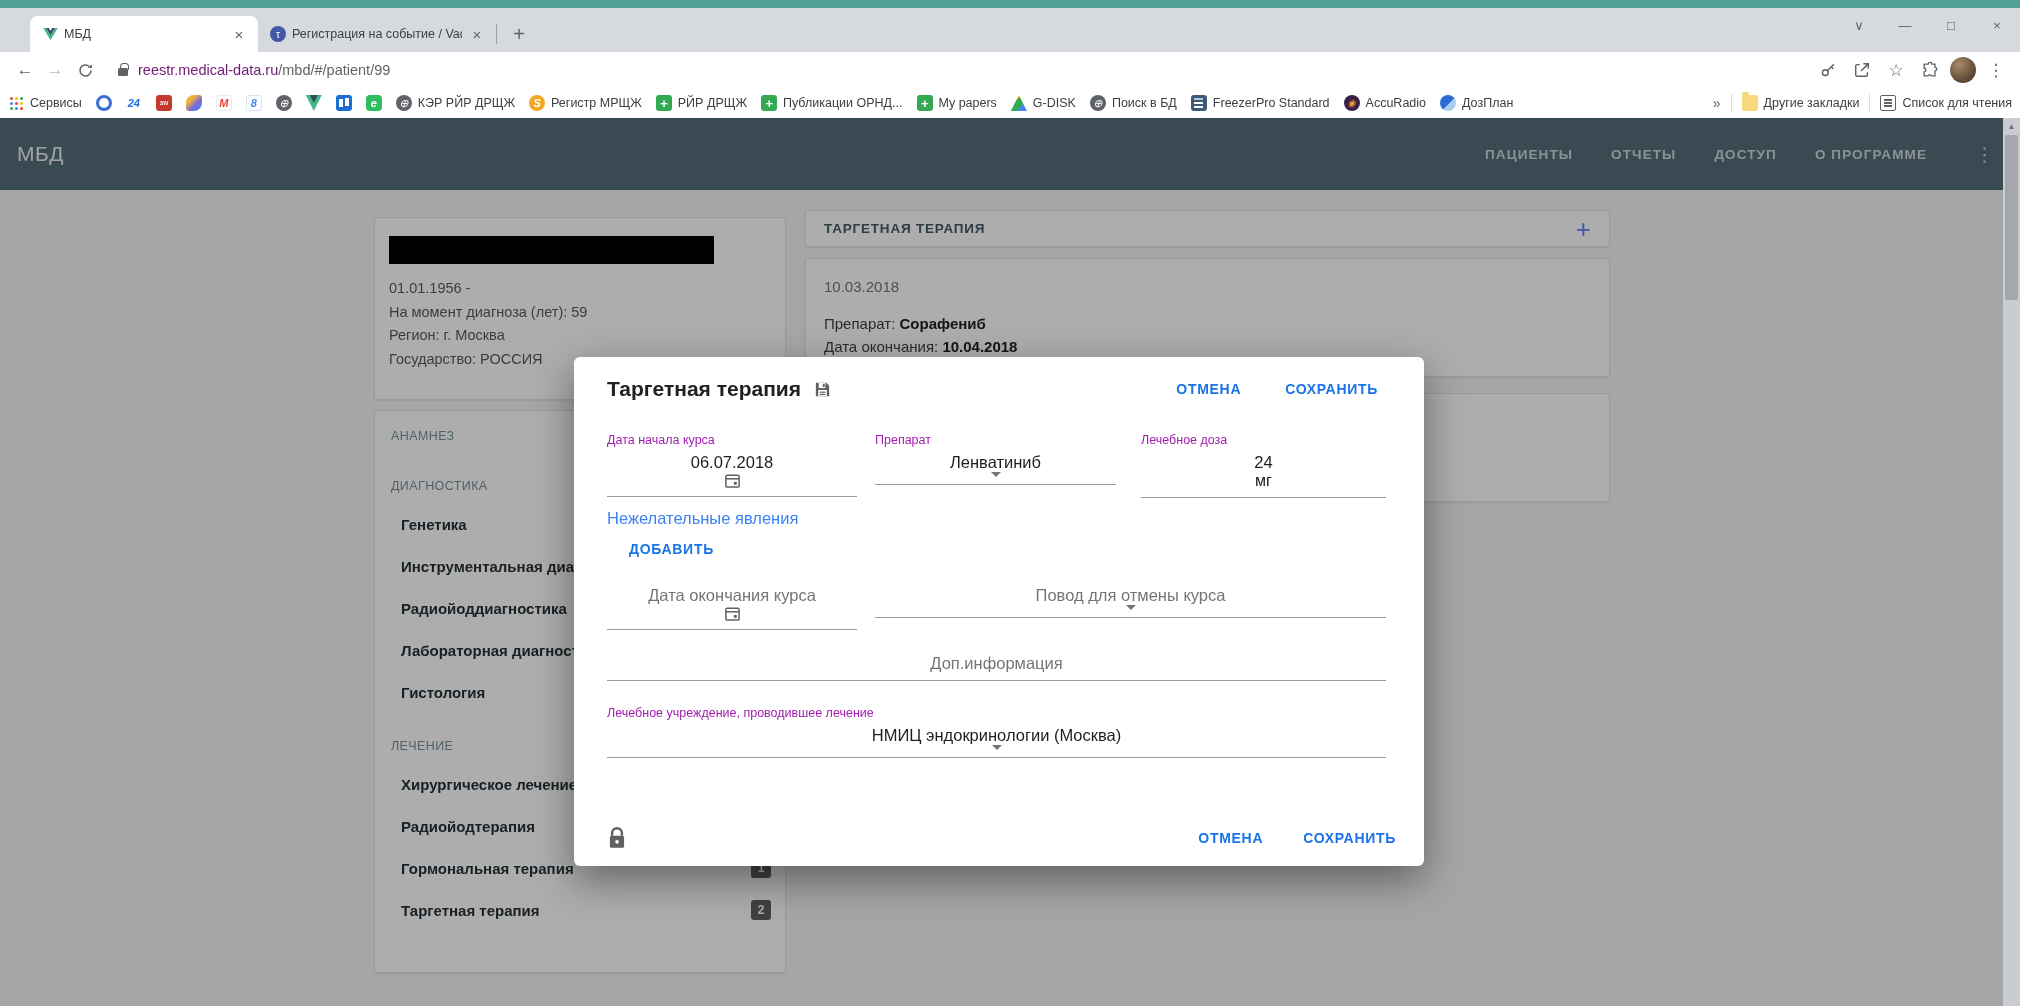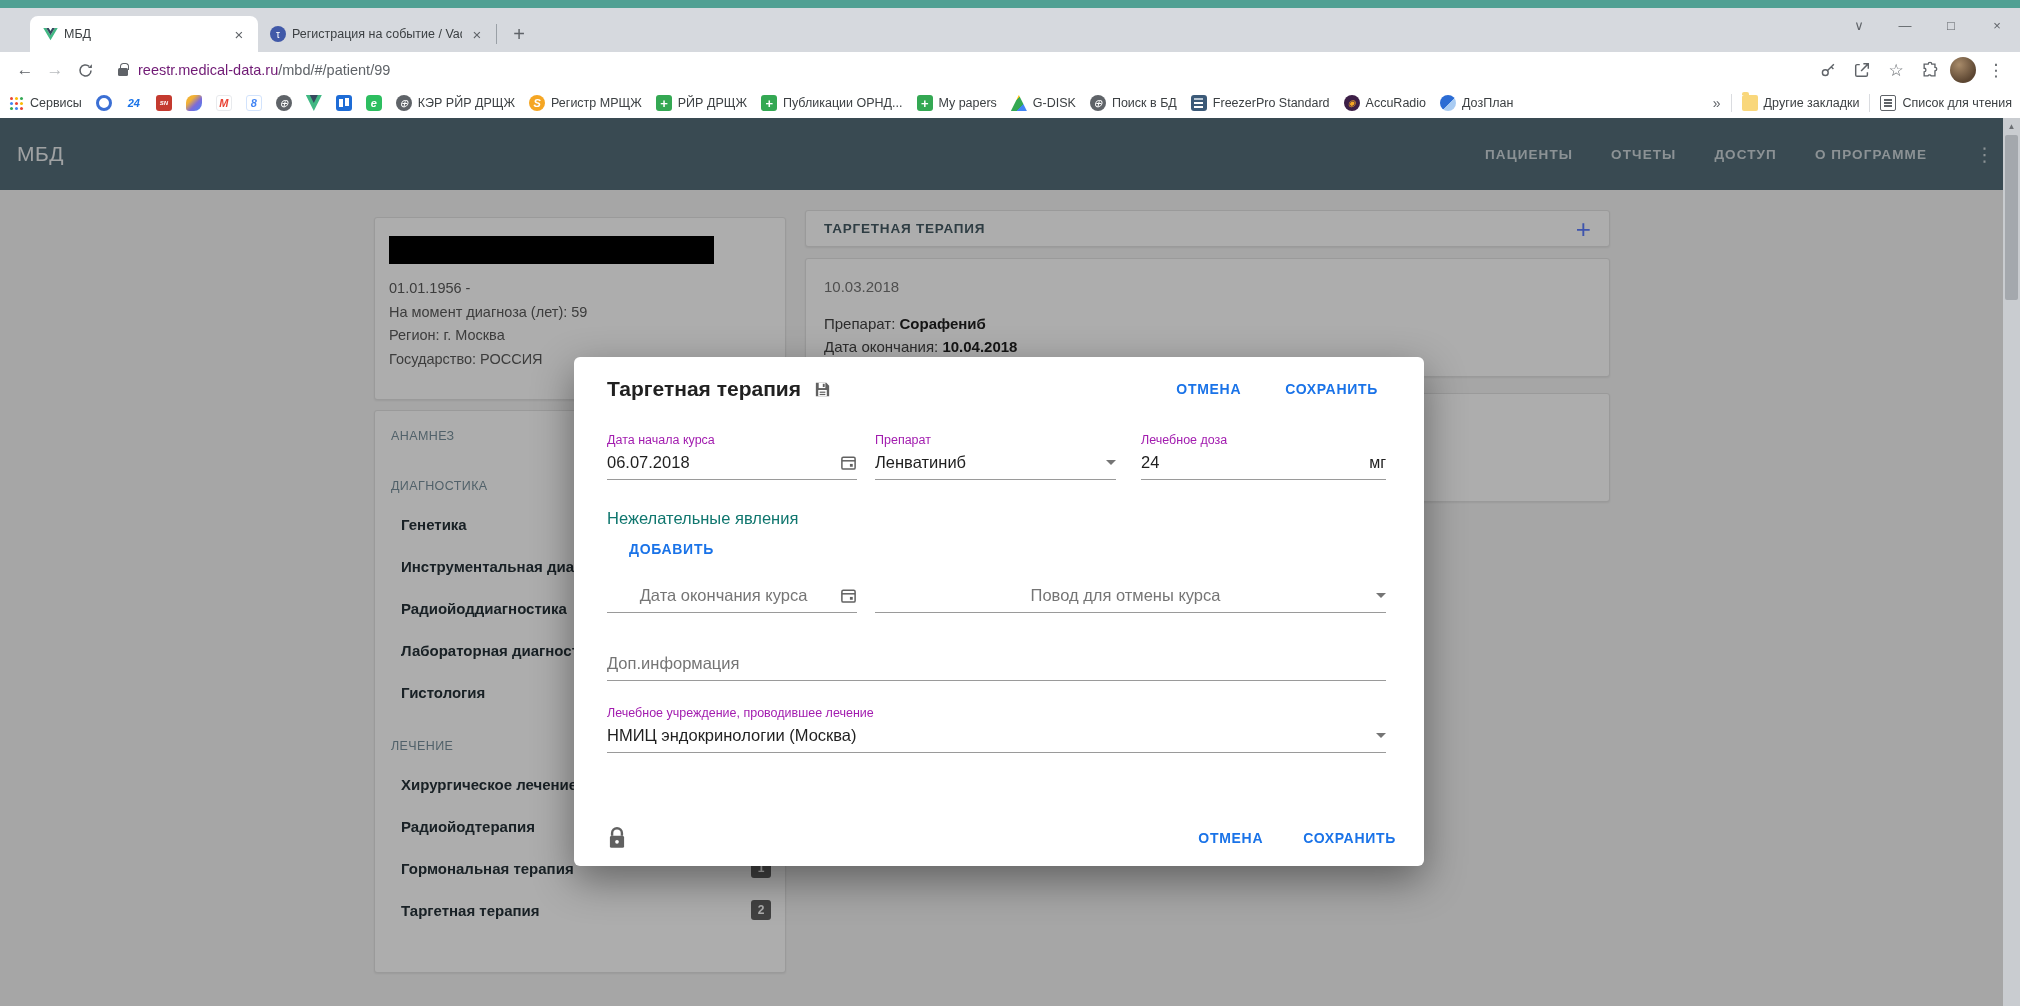--- a/index.html
+++ b/index.html
@@ -114,7 +114,7 @@
   .m-actions { margin-left:auto; display:flex; gap:44px;align-items:flex-end; }
   .m-btn { font-size:14px; font-weight:bold; color:#1A73E8; letter-spacing:0.7px; cursor:pointer; }
   .m-label { font-size:12.5px; color:#a21caf; margin-bottom:6px; }
-  .m-value-row { display:flex; align-items:center; border-bottom:1px solid #9A9A9A; padding-bottom:7px; }
+  .m-value-row { display:flex; align-items:center; border-bottom:1px solid #9A9A9A; padding-bottom:7px;flex-direction:column; }
   .m-value { font-size:16.5px; color:#1F1F1F; flex:1; white-space:nowrap; }
   .m-value.placeholder { color:#757575; }
   .m-suffix { font-size:16px; color:#212121; }

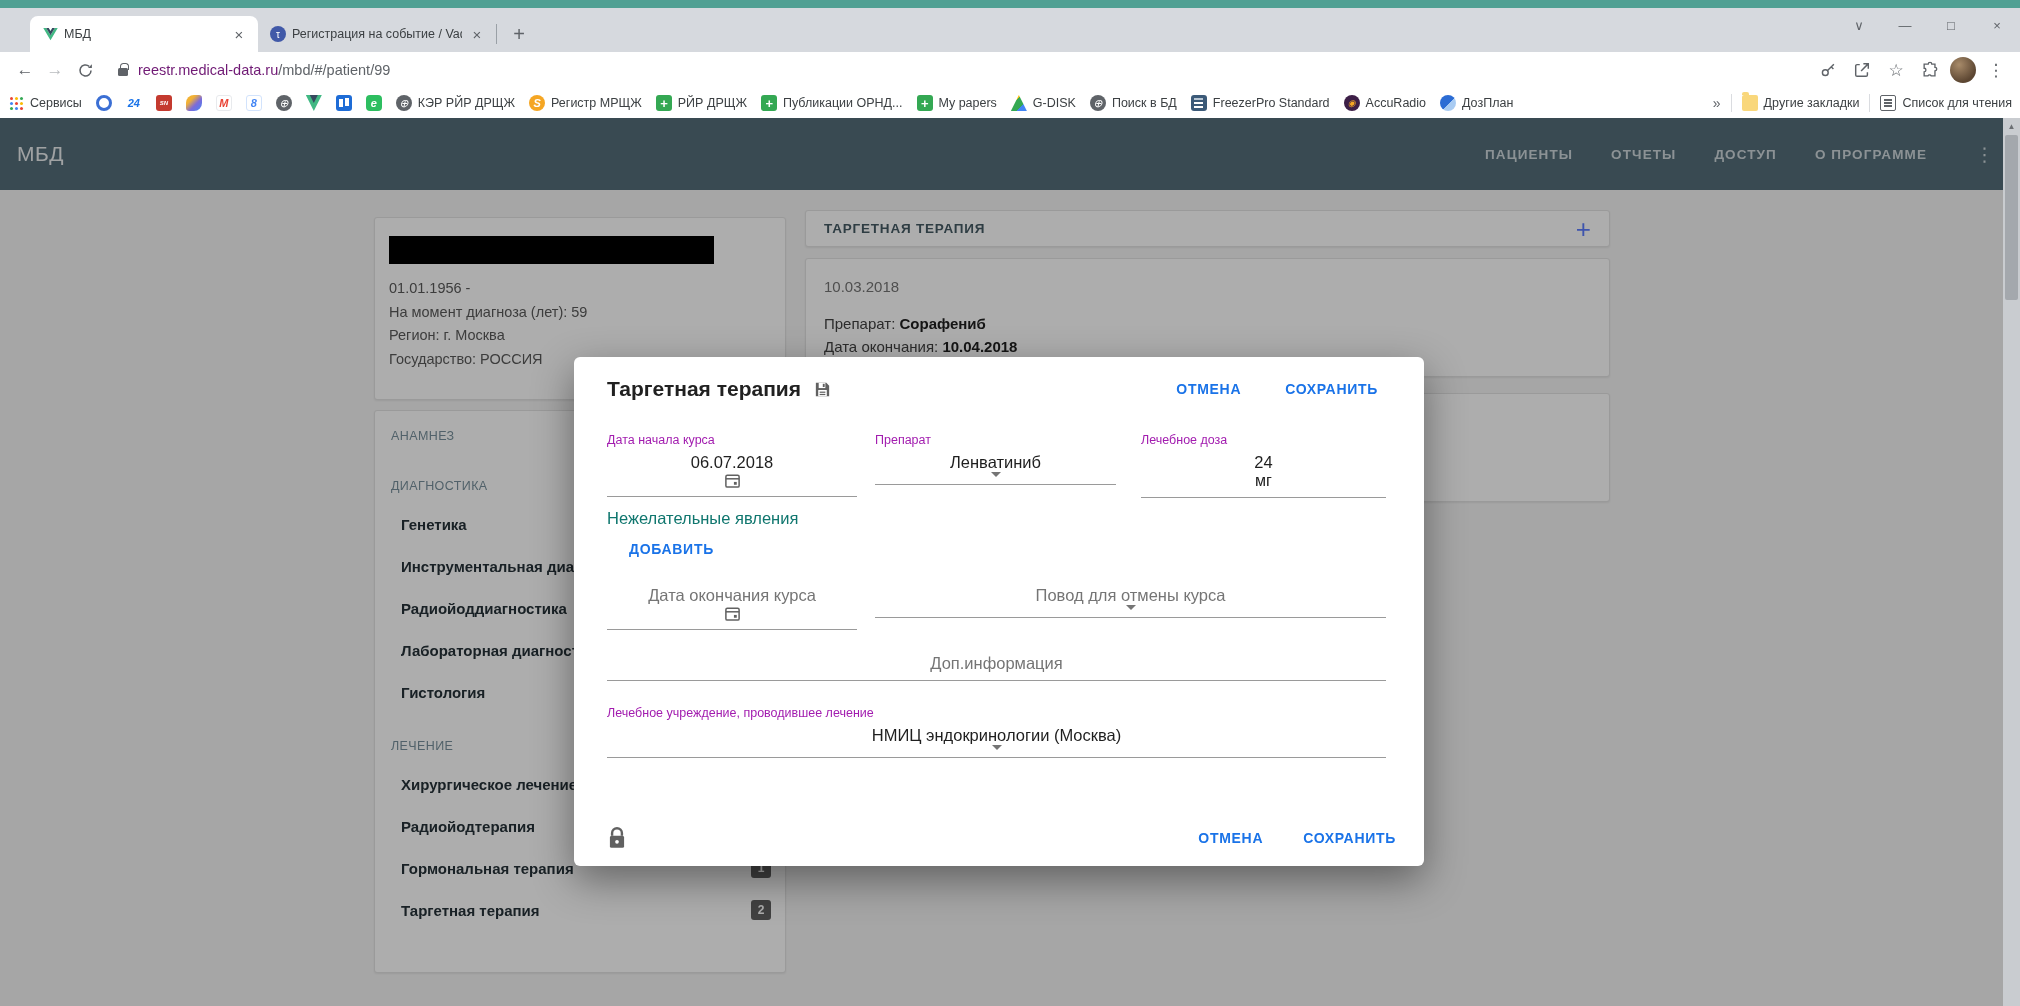--- a/index.html
+++ b/index.html
@@ -123,7 +123,7 @@
   .f-start { width:250px; }
   .f-drug { width:241px; margin-left:18px; }
   .f-dose { width:245px; margin-left:25px; }
-  .m-adverse { position:absolute; top:152px; left:33px; font-size:16.5px; color:#0f766e; }
+  .m-adverse { position:absolute; top:152px; left:33px; font-size:16.5px; color:#3b82f6; }
   .m-add { position:absolute; top:184px; left:55px; }
   .m-row2 { position:absolute; top:229px; left:33px; width:779px; display:flex;text-align:center; }
   .f-end { width:250px; }

